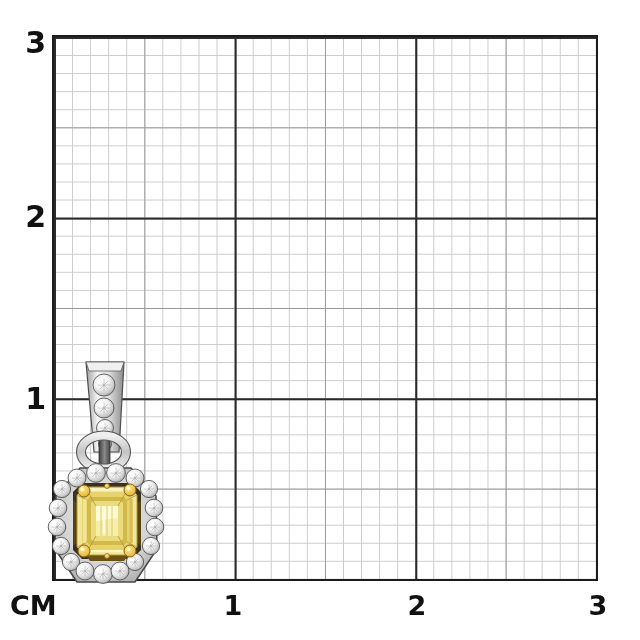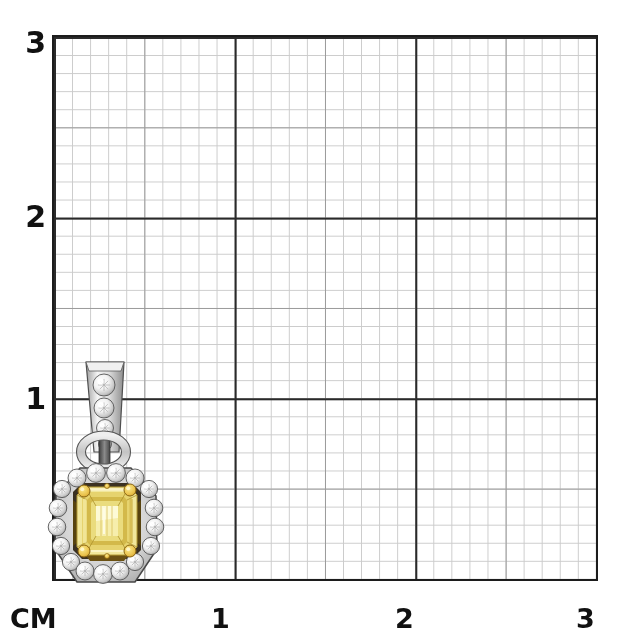--- a/index.html
+++ b/index.html
@@ -25,7 +25,7 @@
   .axis-label{position:absolute;font-weight:bold;color:#111;user-select:none;}
   .left-label{left:4px;width:42px;text-align:right;font-size:30px;line-height:30px;}
   .ll-3{top:28px;} .ll-2{top:202px;} .ll-1{top:384px;}
-  .bottom-label{top:604px;width:44px;font-size:27px;line-height:30px;}
+  .bottom-label{top:591px;width:44px;text-align:center;font-size:27px;line-height:30px;}
   .bl-cm{left:10px;} .bl-1{left:211px;} .bl-2{left:395px;} .bl-3{left:576px;}
   svg.pendant{position:absolute;left:0;top:0;pointer-events:none;}
 </style>

